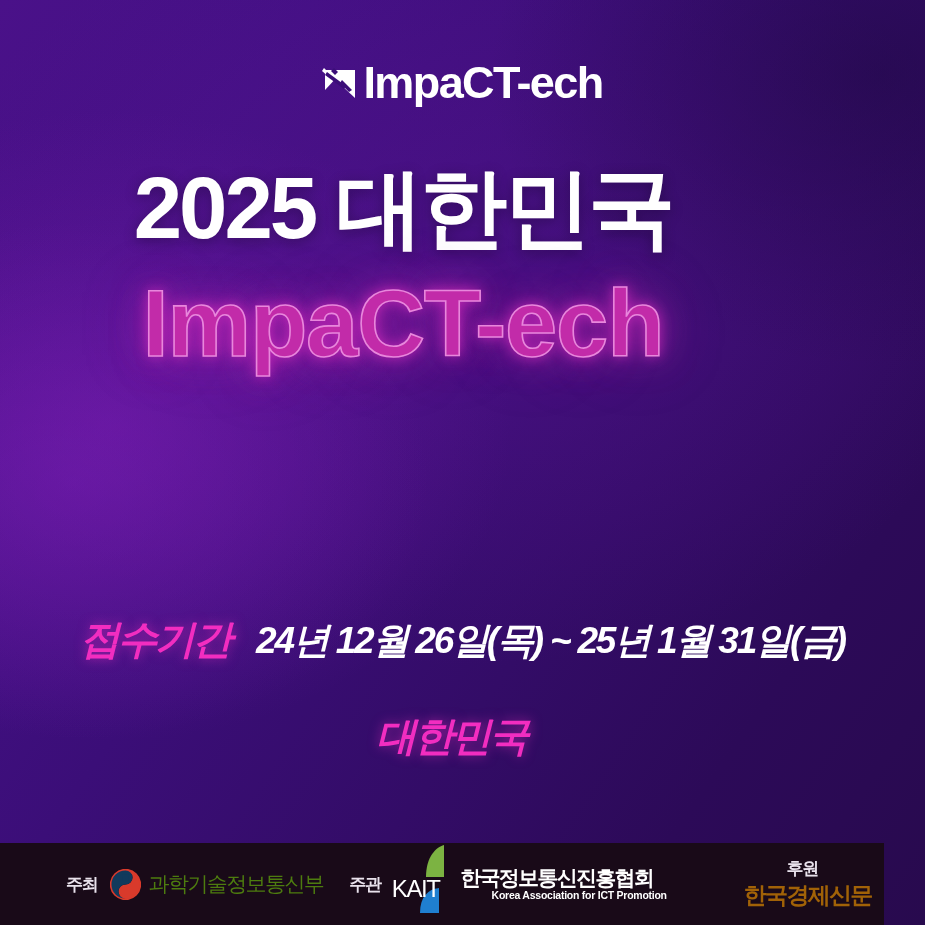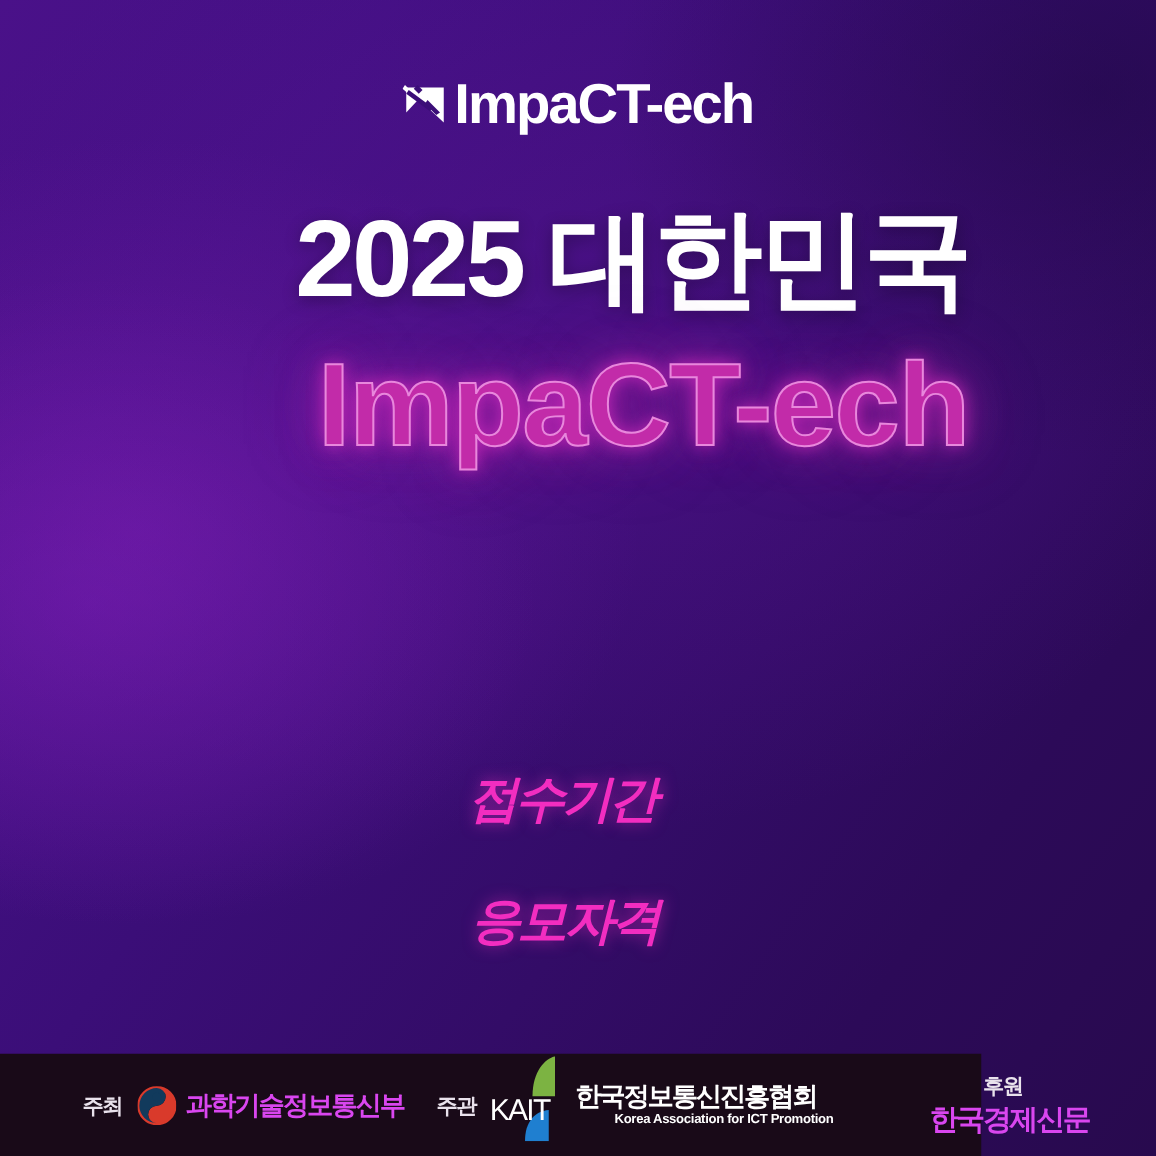--- a/index.html
+++ b/index.html
@@ -61,9 +61,9 @@
   .headline {
     position: absolute;
     top: 158px;
-    left: 1px;
+    left: 16px;
     width: 774px;
-    text-align: right;
+    text-align: center;
     z-index: 4;
   }
   .h-line1 {

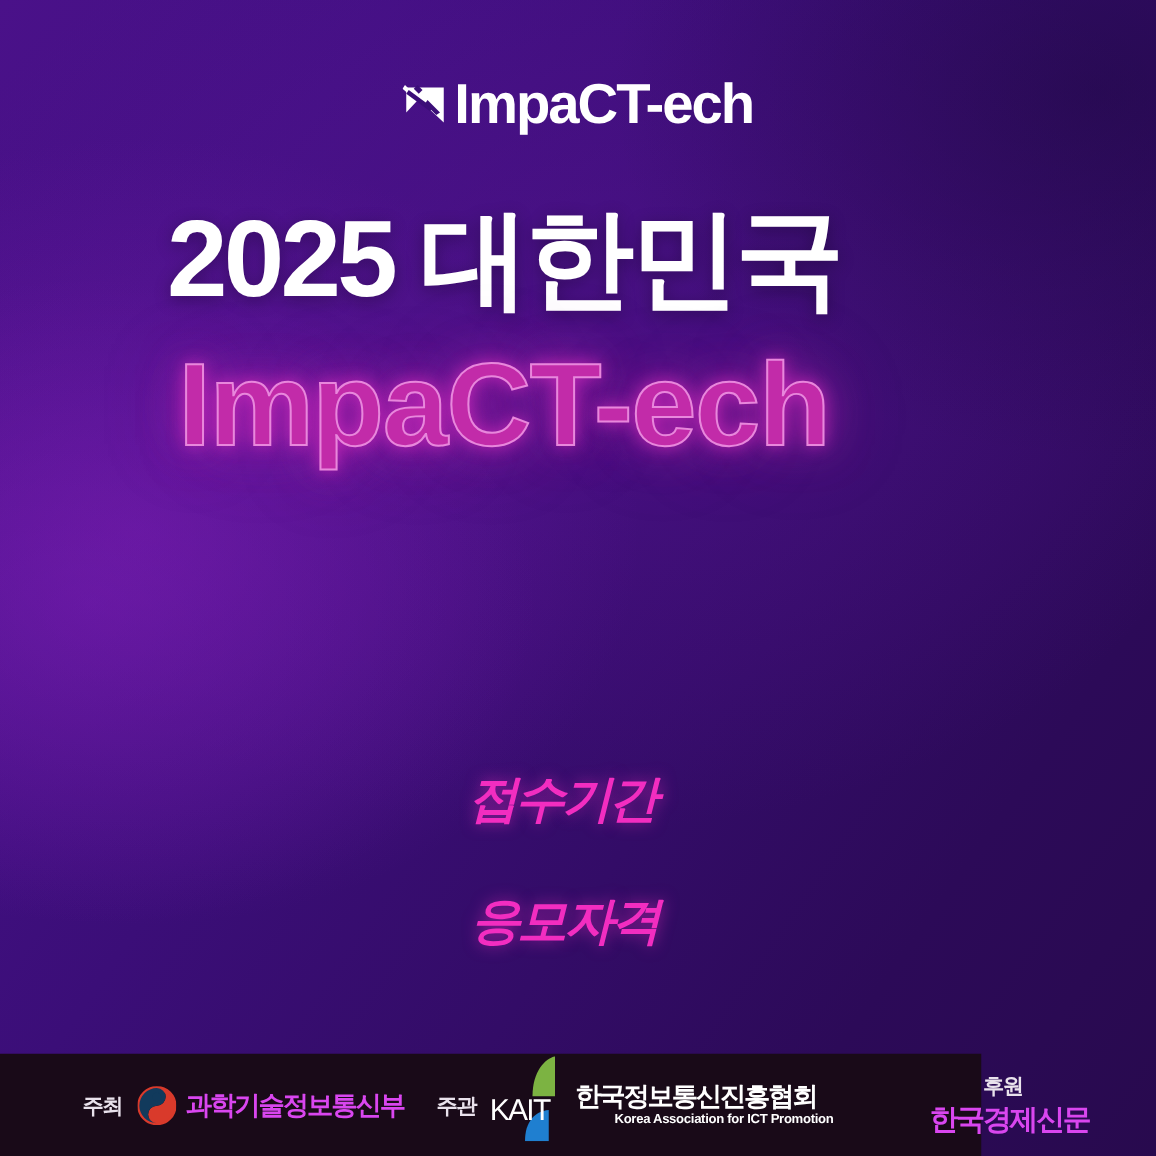--- a/index.html
+++ b/index.html
@@ -245,6 +245,7 @@
     <div class="info-row">
       <span class="info-label">접수기간</span>
       <span class="gap-1"></span>
+      <span class="info-value">24년 12월 26일(목) ~ 25년 1월 31일(금)</span>
     </div>
     <div class="info-row">
       <span class="info-label">응모자격</span>

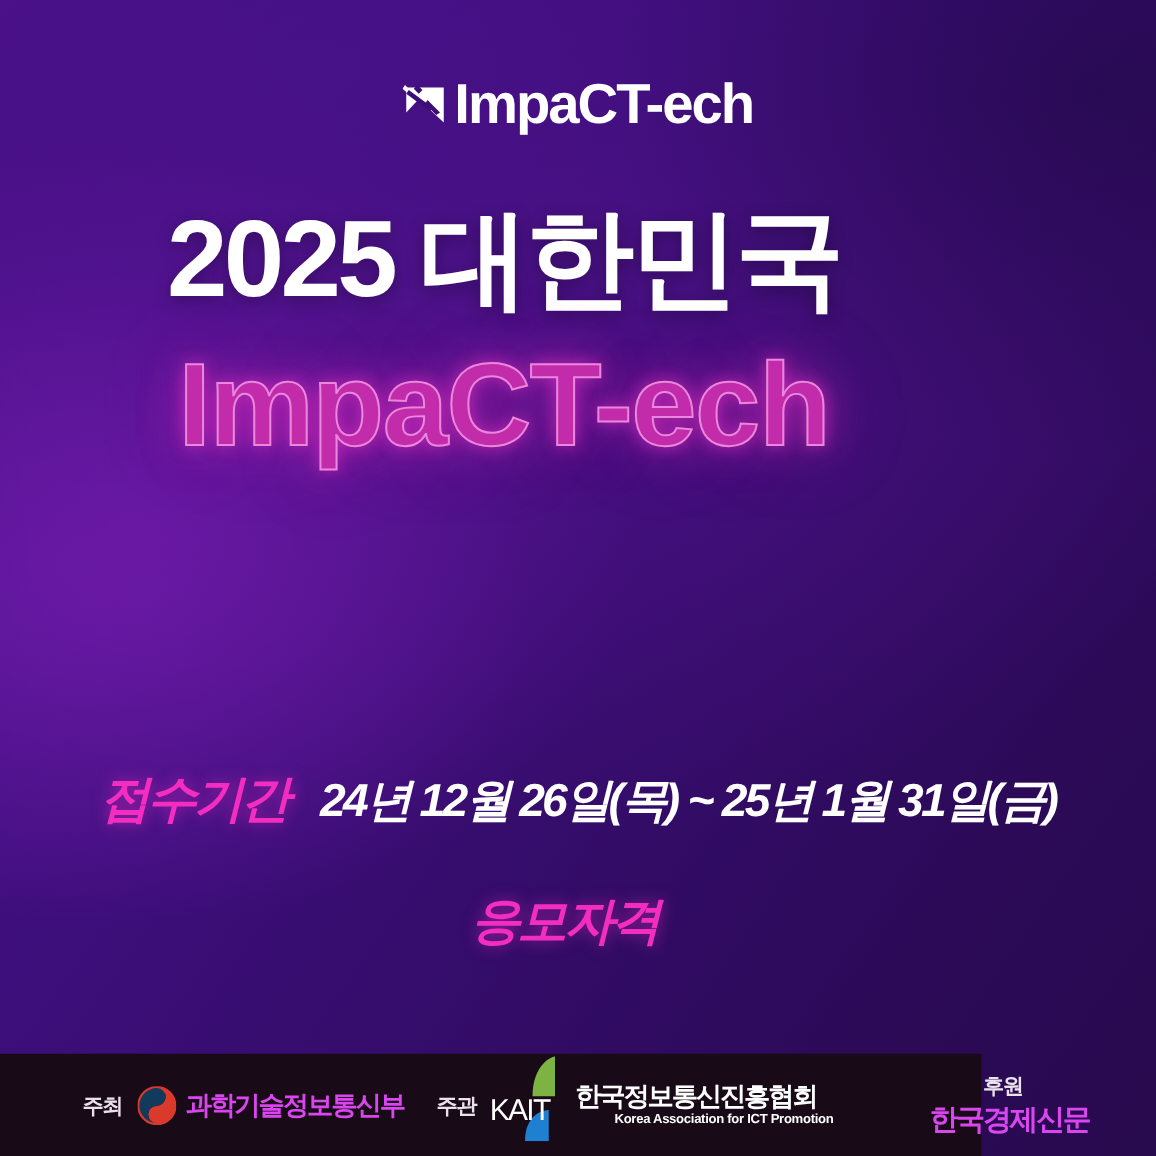--- a/index.html
+++ b/index.html
@@ -248,7 +248,7 @@
       <span class="info-value">24년 12월 26일(목) ~ 25년 1월 31일(금)</span>
     </div>
     <div class="info-row">
-      <span class="info-label">응모자격</span>
+      <span class="info-label">대한민국</span>
       <span class="gap-2"></span>
     </div>
   </div>

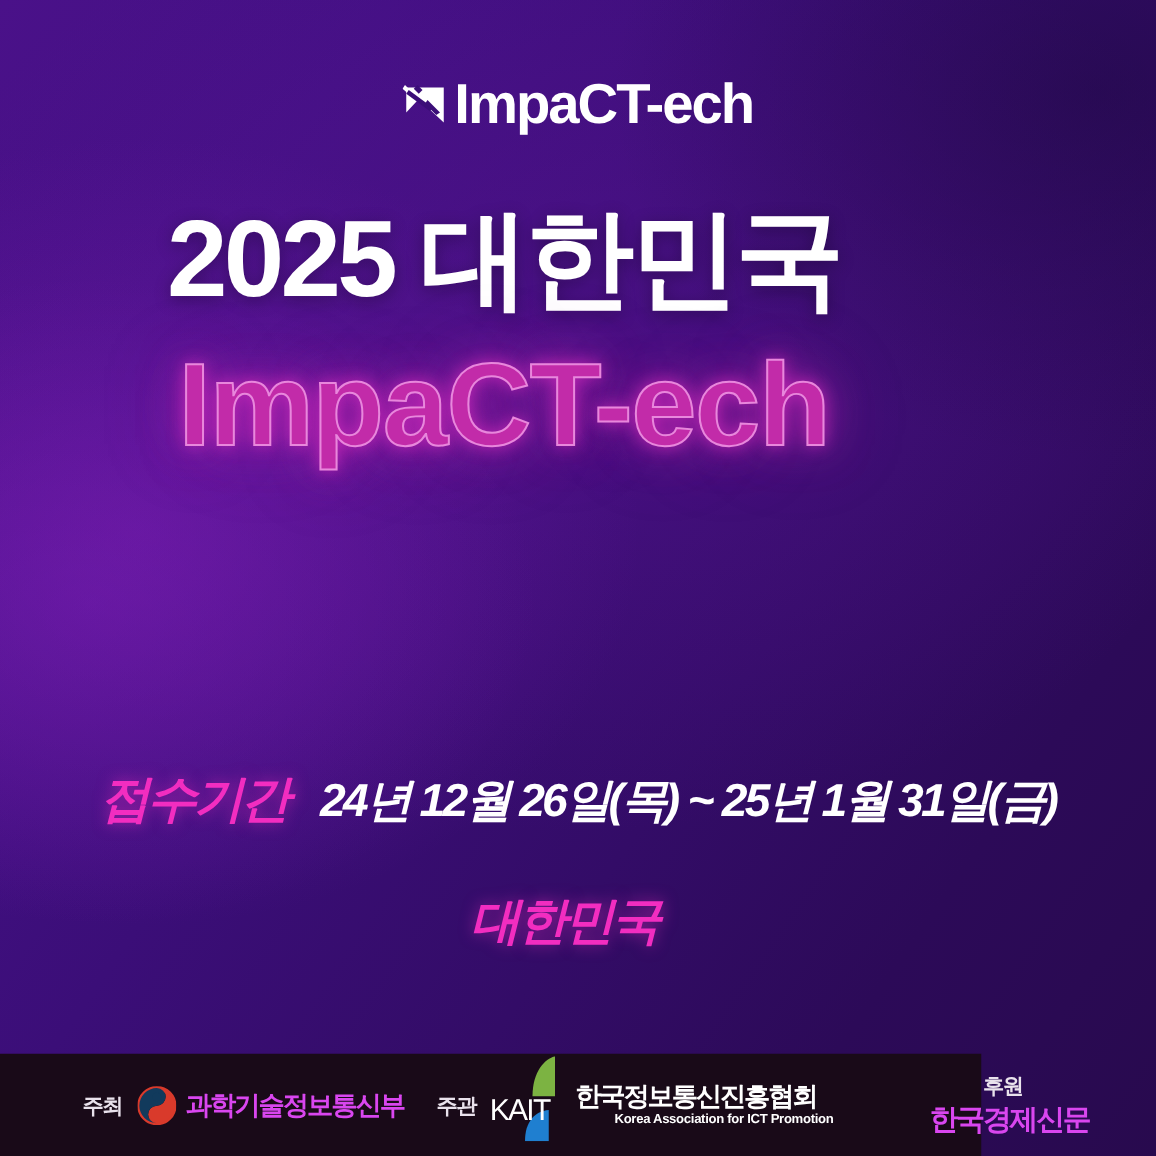--- a/index.html
+++ b/index.html
@@ -135,7 +135,7 @@
     position: absolute;
     left: 0;
     bottom: 0;
-    width: 785px;
+    width: 884px;
     height: 82px;
     background: #190a18;
     display: flex;

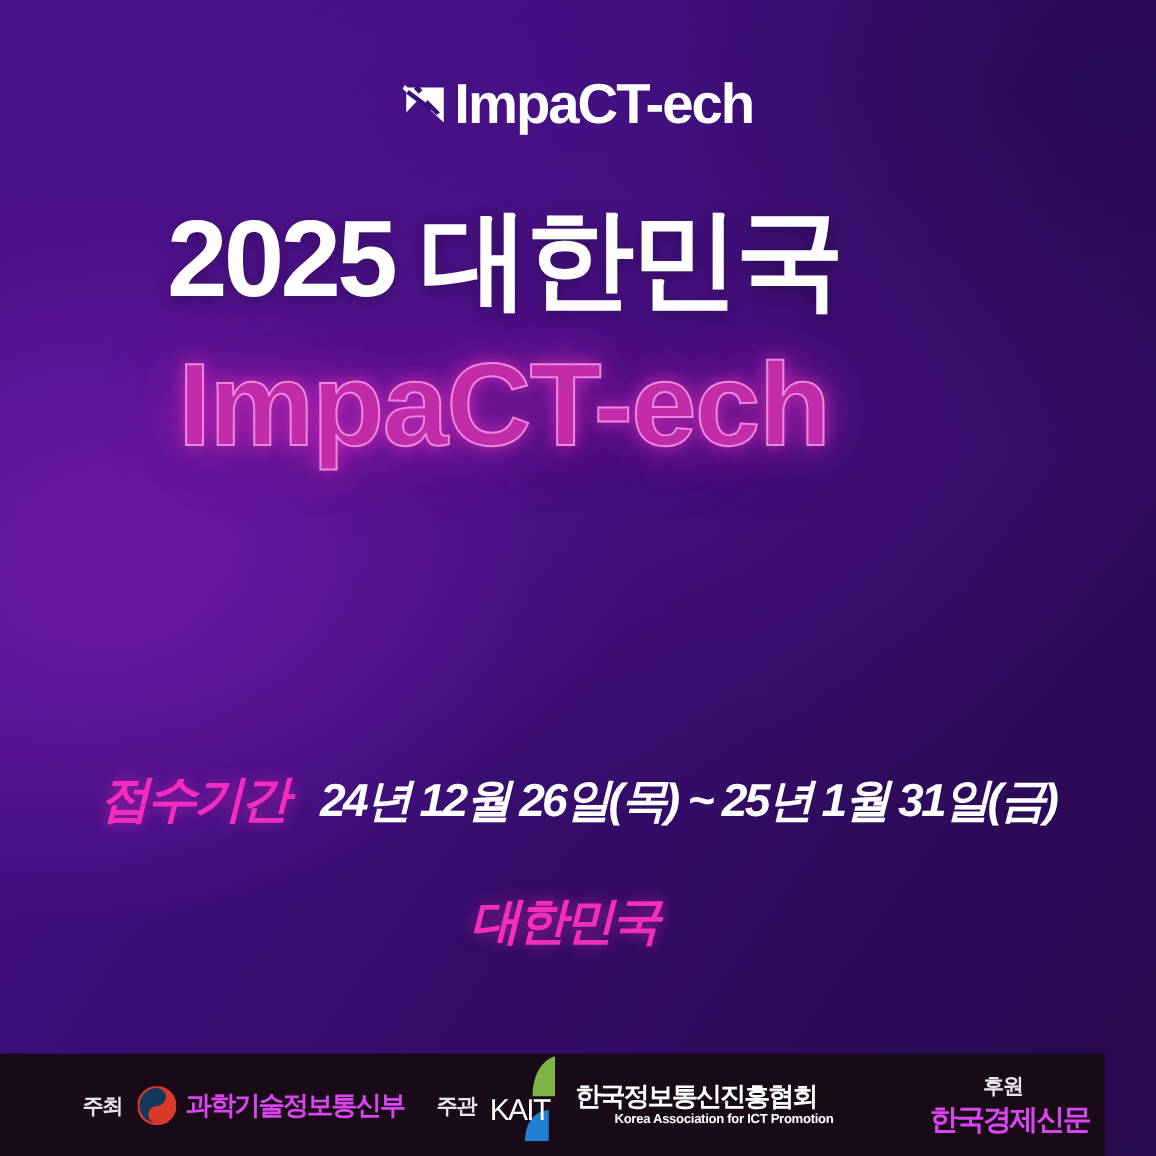--- a/index.html
+++ b/index.html
@@ -159,9 +159,9 @@
   }
   .f-name {
     font-size: 21px;
-    font-weight: bold;
+    font-weight: normal;
     letter-spacing: -1.6px;
-    color: #d946ef;
+    color: #4d7c0f;
   }
   .taegeuk { width: 31px; height: 31px; margin: 0 8px 0 12px; display:block; }
 

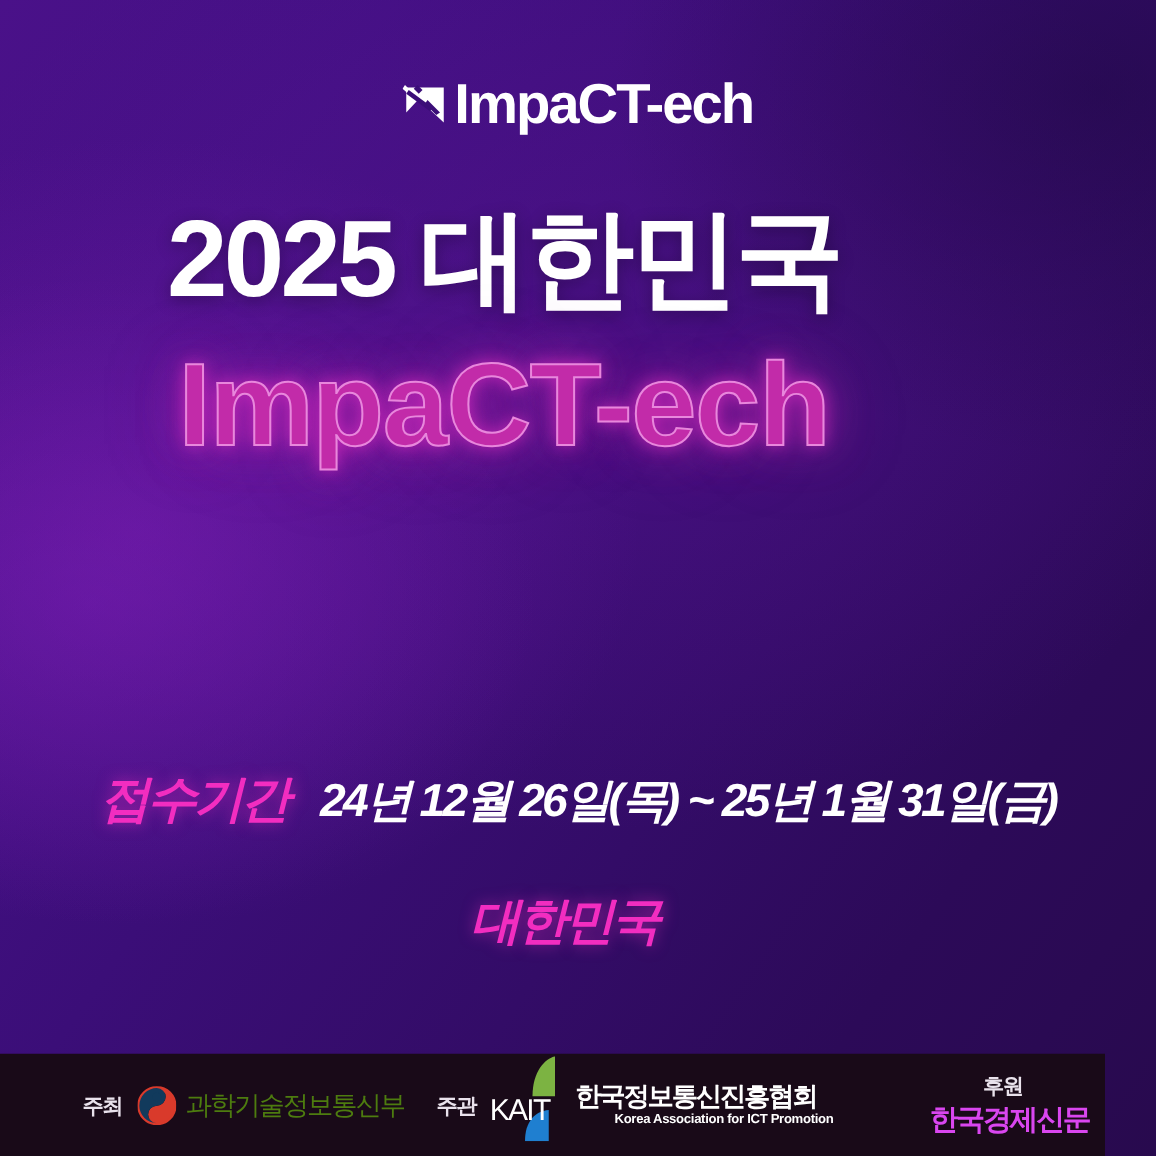--- a/index.html
+++ b/index.html
@@ -215,7 +215,7 @@
     font-size: 23px;
     font-weight: bold;
     letter-spacing: -1.7px;
-    color: #d946ef;
+    color: #a16207;
     margin-left: 11px;
   }
 </style>

